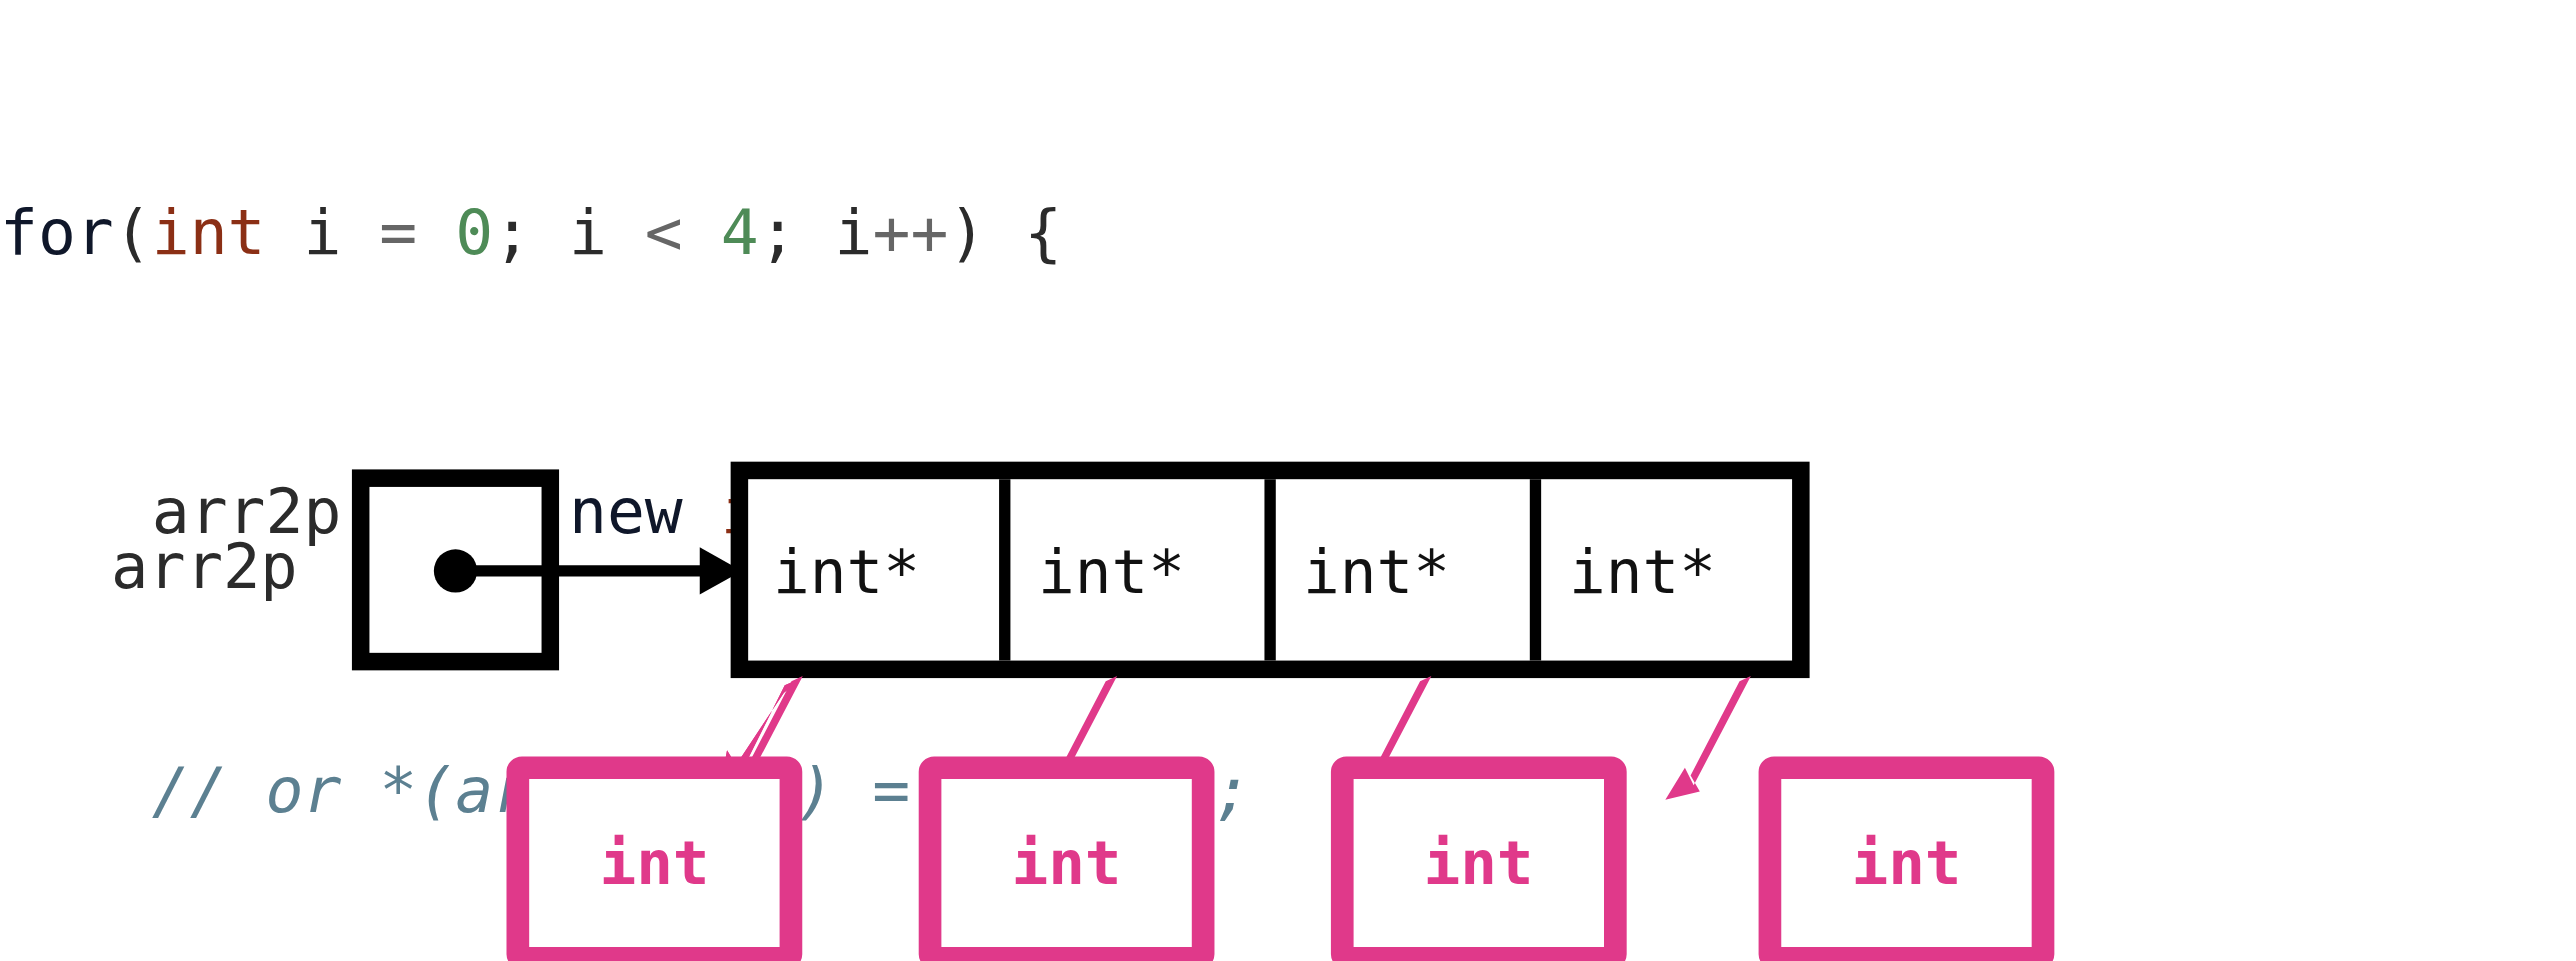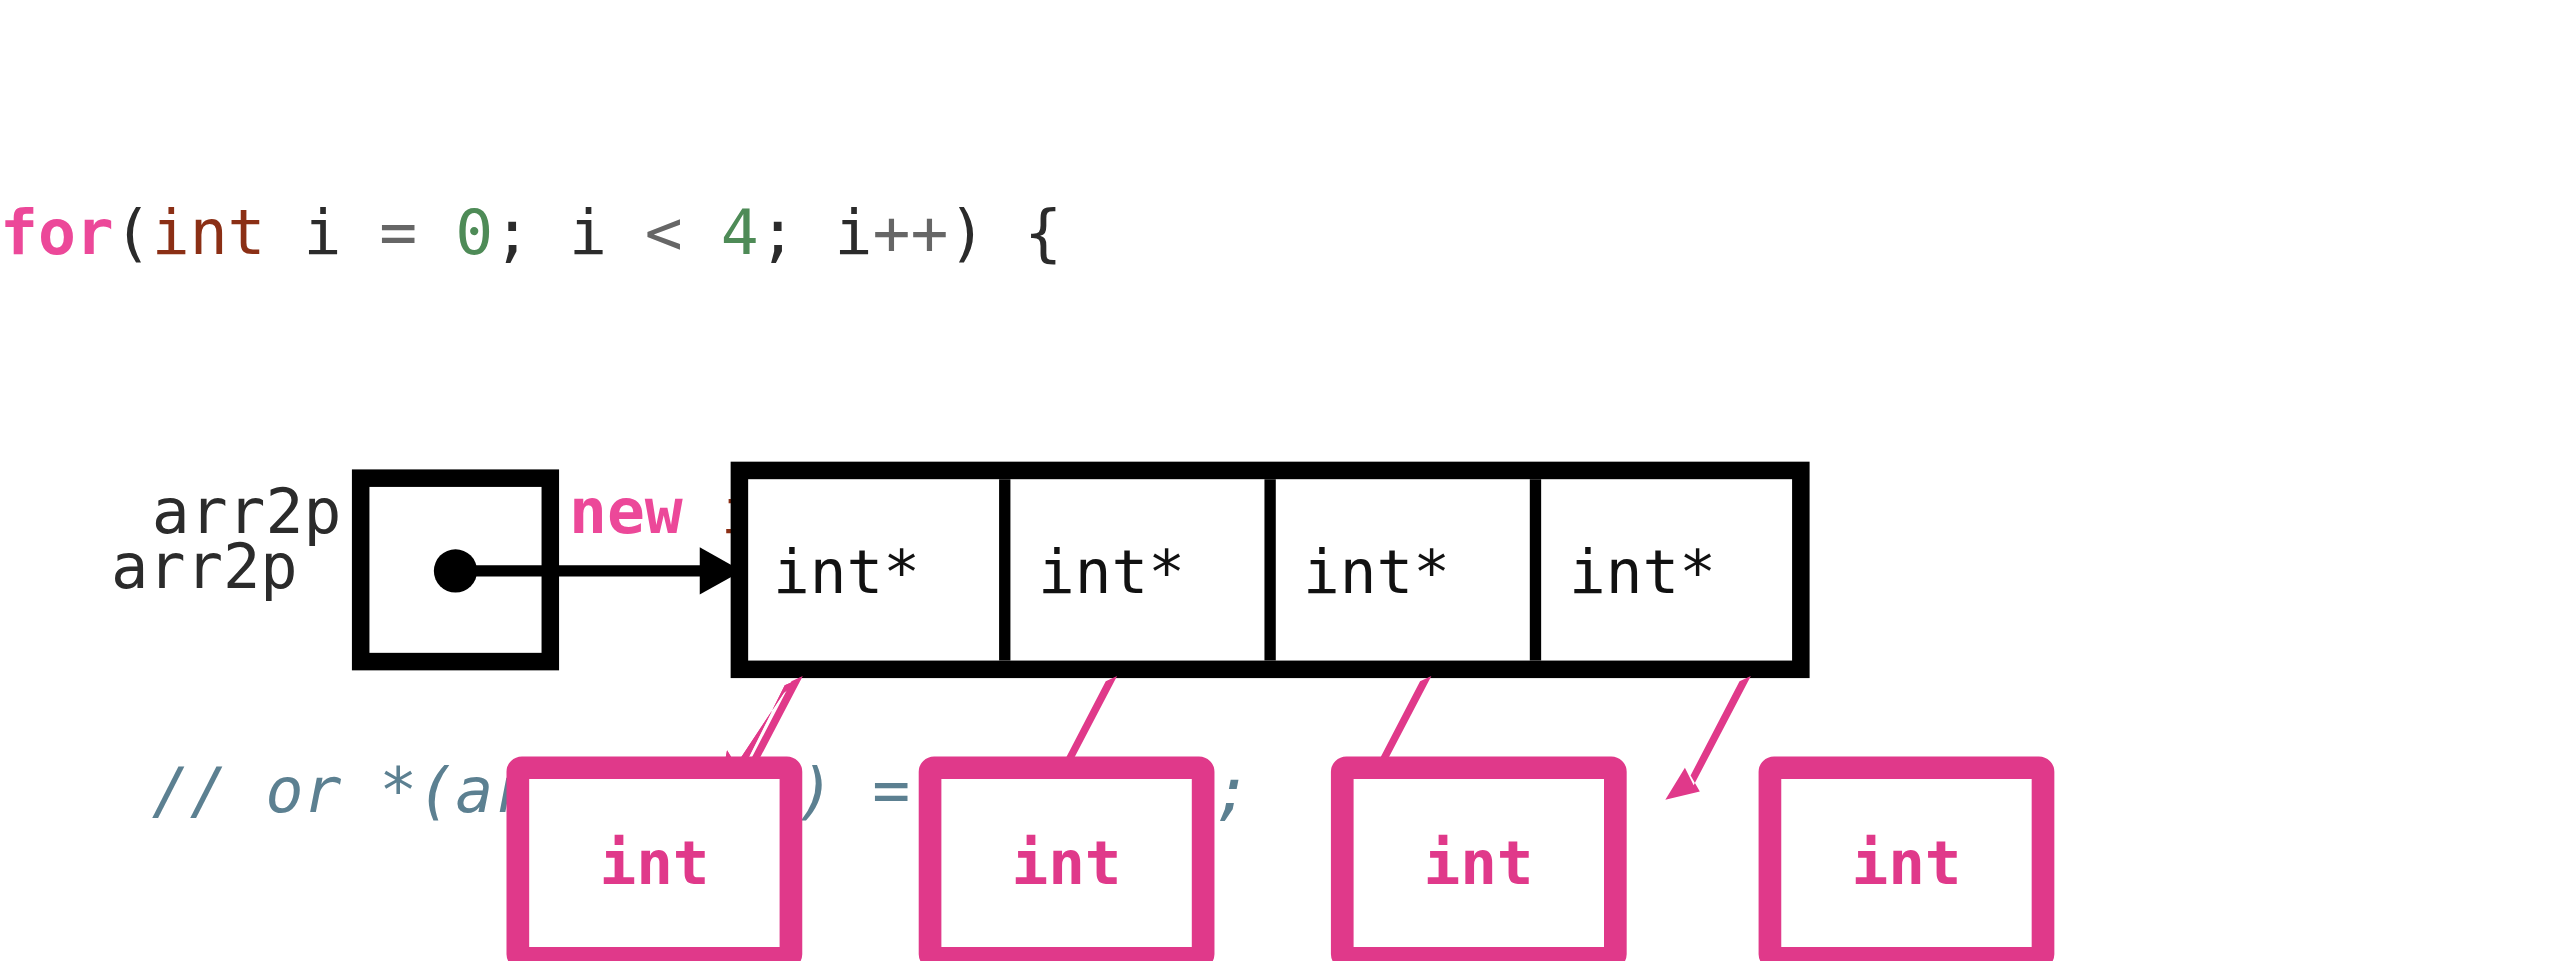--- a/index.html
+++ b/index.html
@@ -39,7 +39,7 @@
     display: block;
     height: 93px;
   }
-  .tok-kw       { color: #ec4899; font-weight: bold; }
+  .tok-kw       { color: #0f172a; font-weight: normal; }
   .tok-type     { color: #8b2f15; }
   .tok-num      { color: #4e8b57; }
   .tok-op       { color: #666666; }

